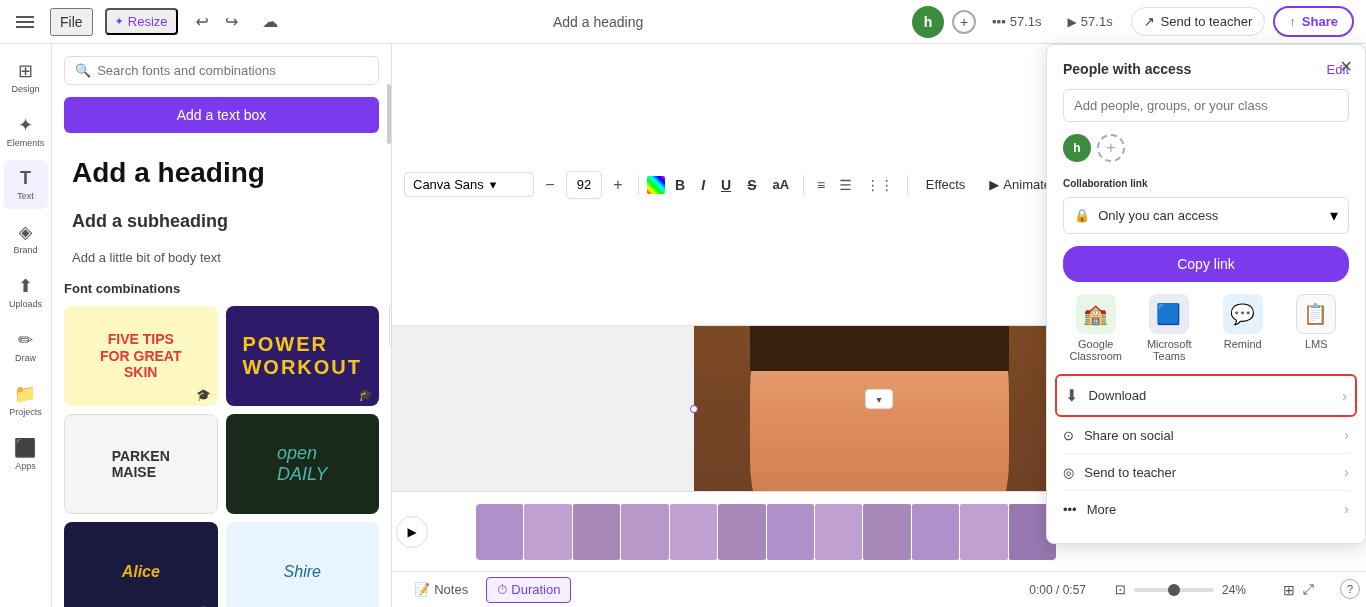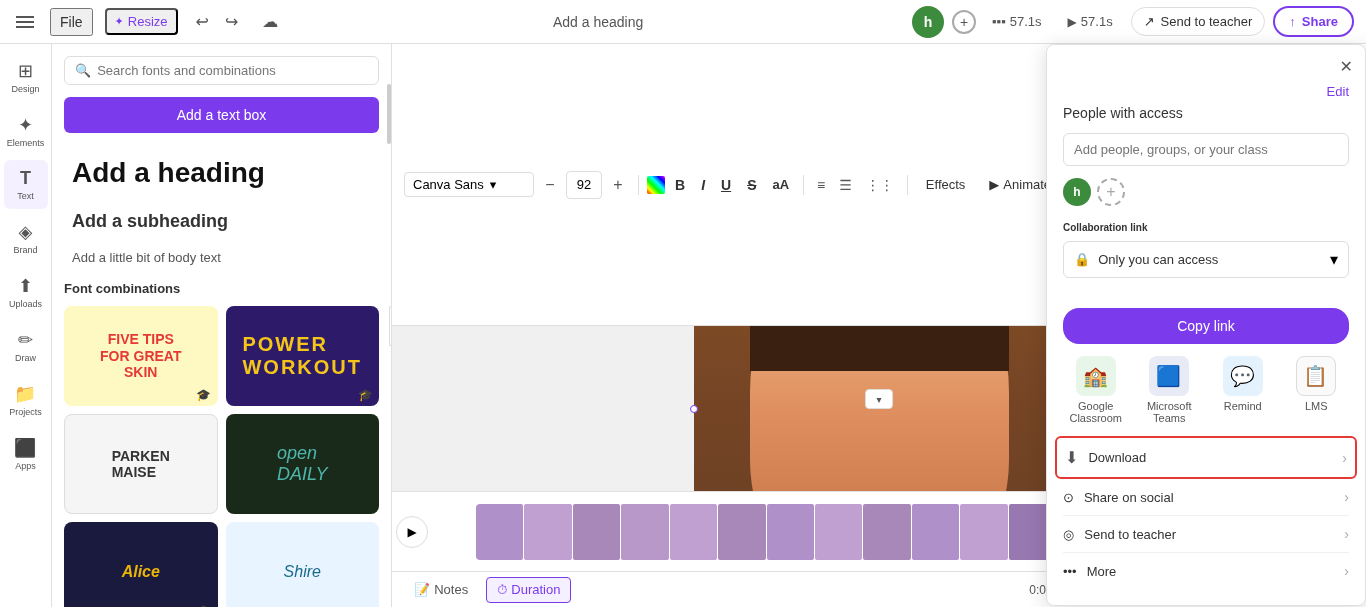--- a/index.html
+++ b/index.html
@@ -115,7 +115,7 @@
     
     .share-dropdown { position: absolute; top: 44px; right: 0; width: 320px; background: #fff; border: 1px solid #e0e0e0; border-radius: 8px; box-shadow: 0 4px 20px rgba(0,0,0,0.15); z-index: 200; padding: 16px; }
     .dropdown-header { display: flex; align-items: center; justify-content: space-between; margin-bottom: 12px; }
-    .dropdown-title { font-size: 14px; font-weight: 400; color: #333; margin-top: 44px; }
+    .dropdown-title { font-size: 14px; font-weight: 700; color: #333; }
     .edit-link { font-size: 13px; color: #7c3aed; cursor: pointer; text-decoration: none; }
     .people-input { width: 100%; padding: 8px 10px; border: 1px solid #ddd; border-radius: 6px; font-size: 13px; color: #999; outline: none; margin-bottom: 12px; }
     .avatar-row { display: flex; align-items: center; gap: 6px; }

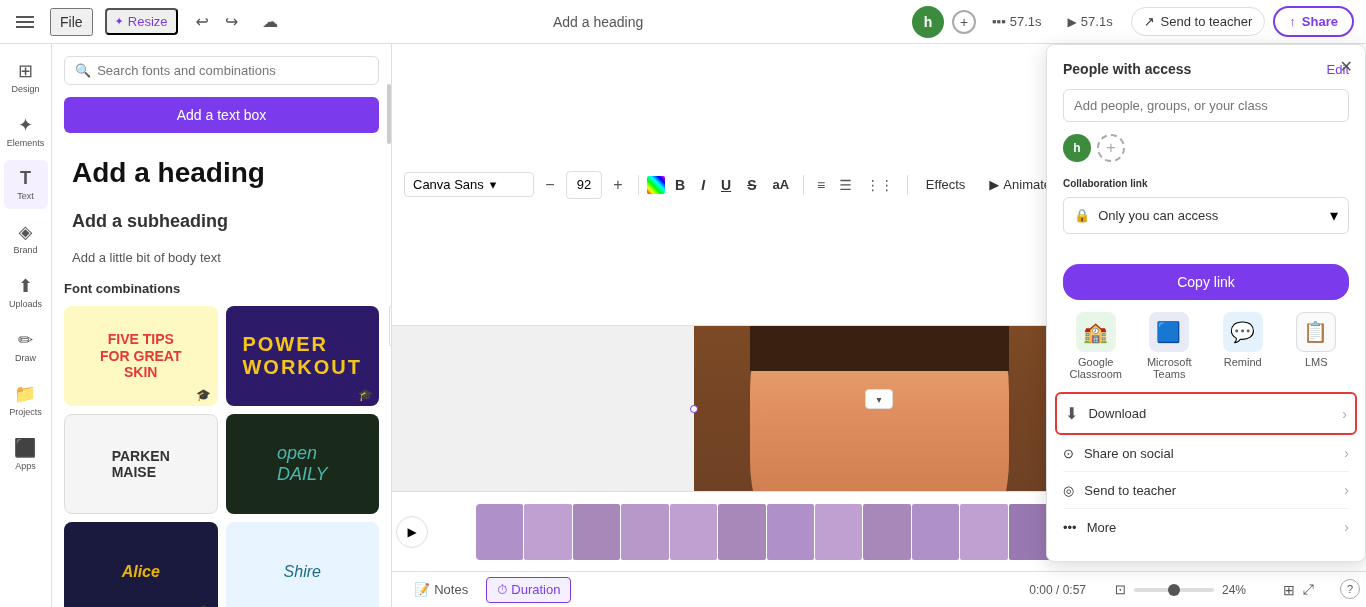--- a/index.html
+++ b/index.html
@@ -126,7 +126,7 @@
     .link-access { display: flex; align-items: center; justify-content: space-between; padding: 8px 10px; border: 1px solid #ddd; border-radius: 6px; margin-bottom: 8px; cursor: pointer; }
     .link-access-left { display: flex; align-items: center; gap: 8px; font-size: 13px; color: #333; }
     .lock-icon { color: #555; }
-    .copy-link-btn { width: 100%; padding: 10px; background: #7c3aed; color: #fff; border: none; border-radius: 16px; font-size: 14px; font-weight: 500; cursor: pointer; margin-bottom: 12px; margin-top: 18px; }
+    .copy-link-btn { width: 100%; padding: 10px; background: #7c3aed; color: #fff; border: none; border-radius: 16px; font-size: 14px; font-weight: 500; cursor: pointer; margin-bottom: 12px; }
     .share-options { display: grid; grid-template-columns: repeat(4, 1fr); gap: 8px; margin-bottom: 12px; }
     .share-option { display: flex; flex-direction: column; align-items: center; gap: 4px; cursor: pointer; }
     .share-option-icon { width: 40px; height: 40px; border-radius: 8px; display: flex; align-items: center; justify-content: center; font-size: 20px; }

